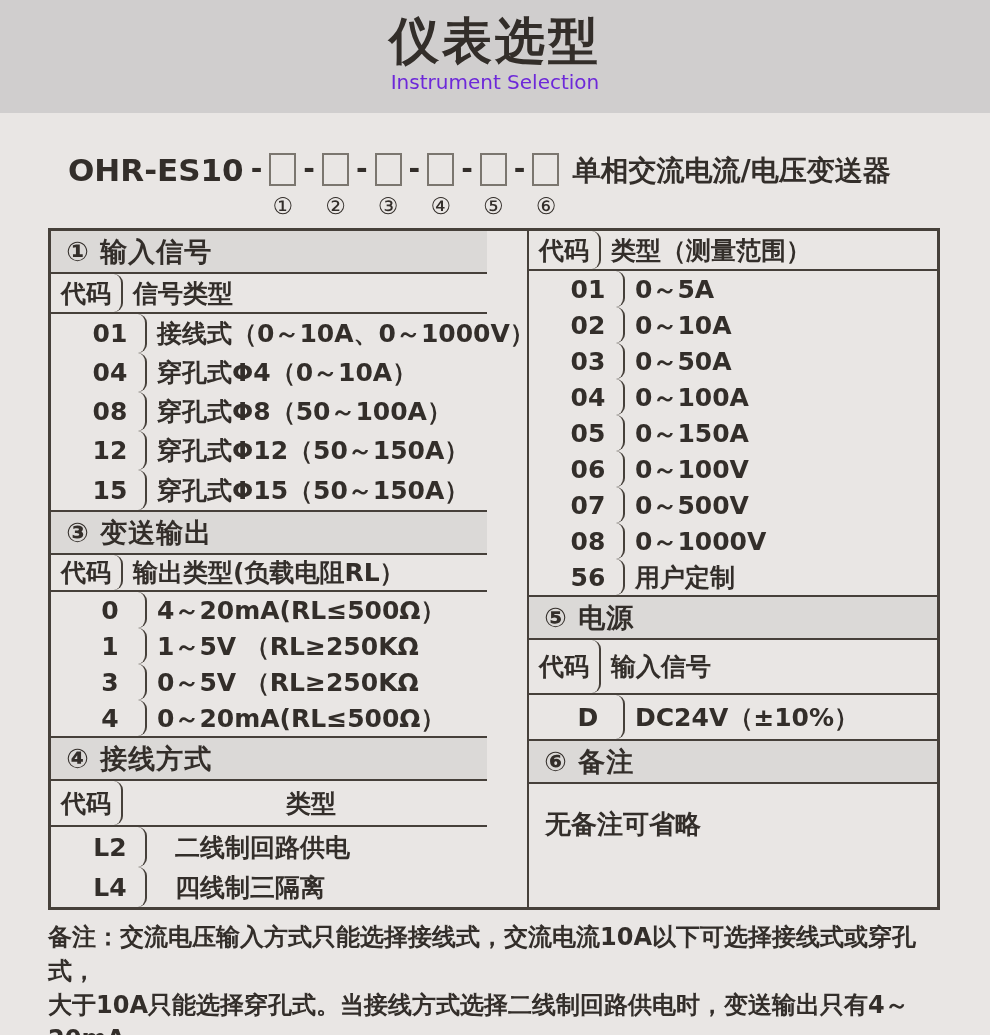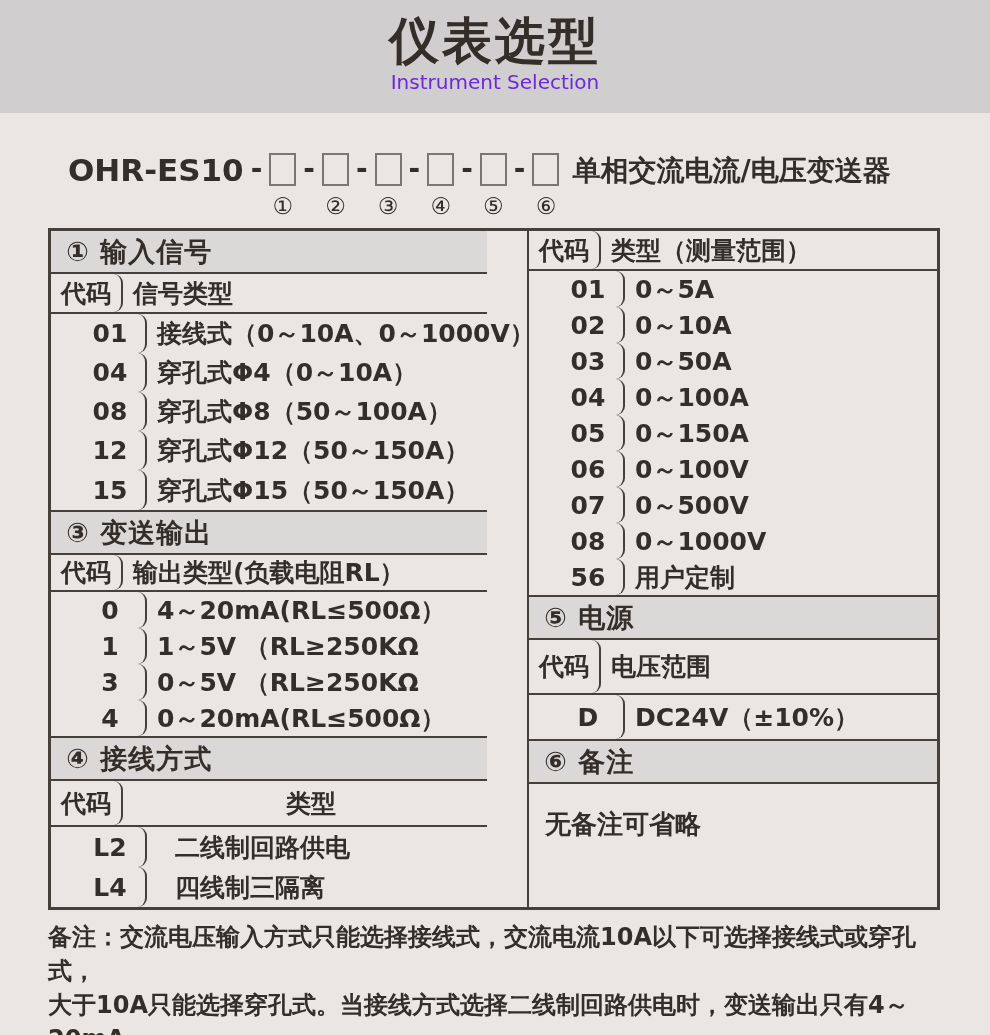--- a/index.html
+++ b/index.html
@@ -318,7 +318,7 @@
       <div class="st">⑤ 电源</div>
       <div class="hr p">
         <span class="cc">代码</span>
-        <span class="dc">电压范围</span>
+        <span class="dc">输入信号</span>
       </div>
       <div class="dr pw">
         <span class="cc">D</span>

